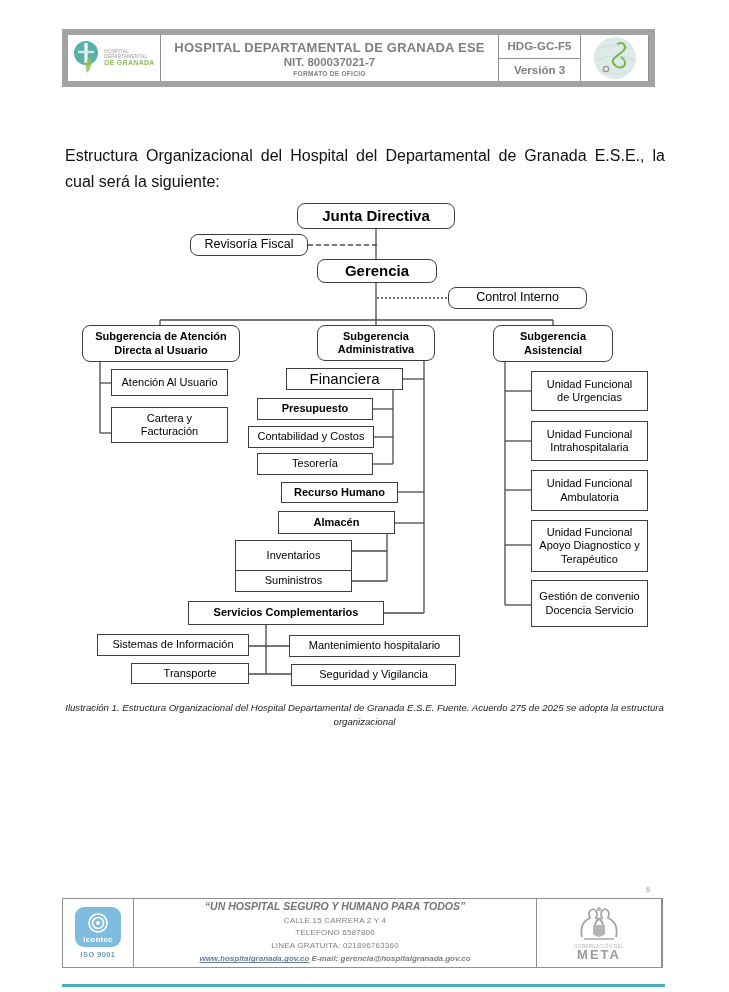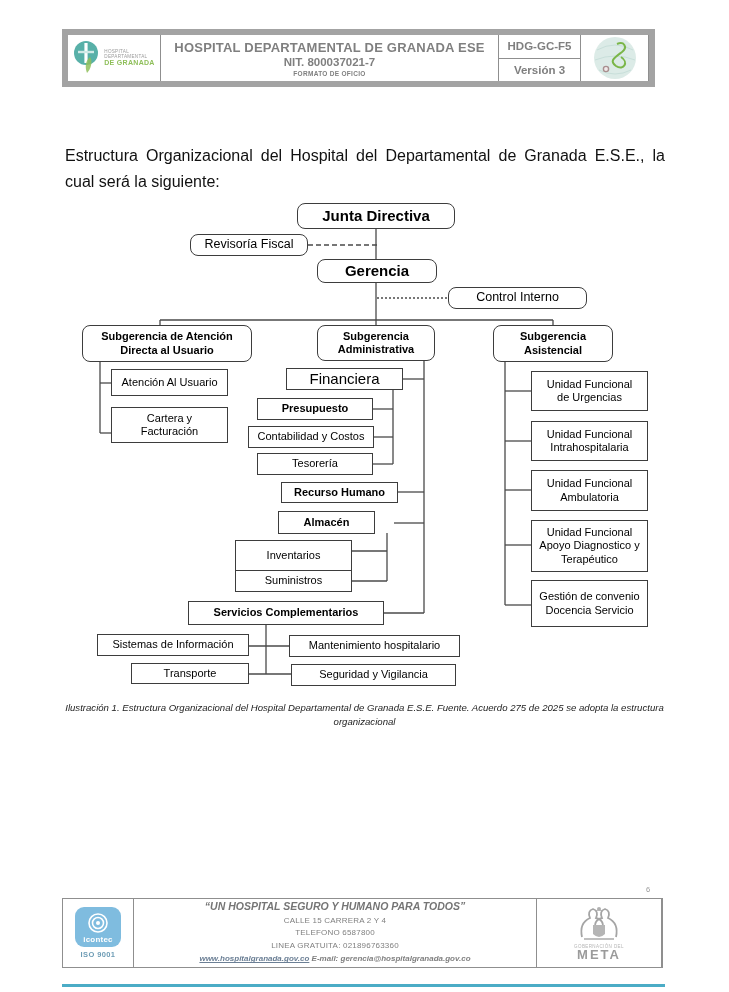--- a/index.html
+++ b/index.html
@@ -150,7 +150,7 @@
       <div class="node rounded" style="left: 190px; top: 234px; width: 118px; height: 22px; font-size: 12.5px;">Revisoría Fiscal</div>
       <div class="node bold rounded" style="left: 317px; top: 259px; width: 120px; height: 24px; font-size: 15px;">Gerencia</div>
       <div class="node rounded" style="left: 448px; top: 287px; width: 139px; height: 22px; font-size: 12.5px;">Control Interno</div>
-      <div class="node bold rounded" style="left: 82px; top: 325px; width: 170px; height: 37px; font-size: 11px;">Subgerencia de Atención
+      <div class="node bold rounded" style="left: 82px; top: 325px; width: 158px; height: 37px; font-size: 11px;">Subgerencia de Atención
 Directa al Usuario</div>
       <div class="node bold rounded" style="left: 317px; top: 325px; width: 118px; height: 36px; font-size: 11px;">Subgerencia
 Administrativa</div>

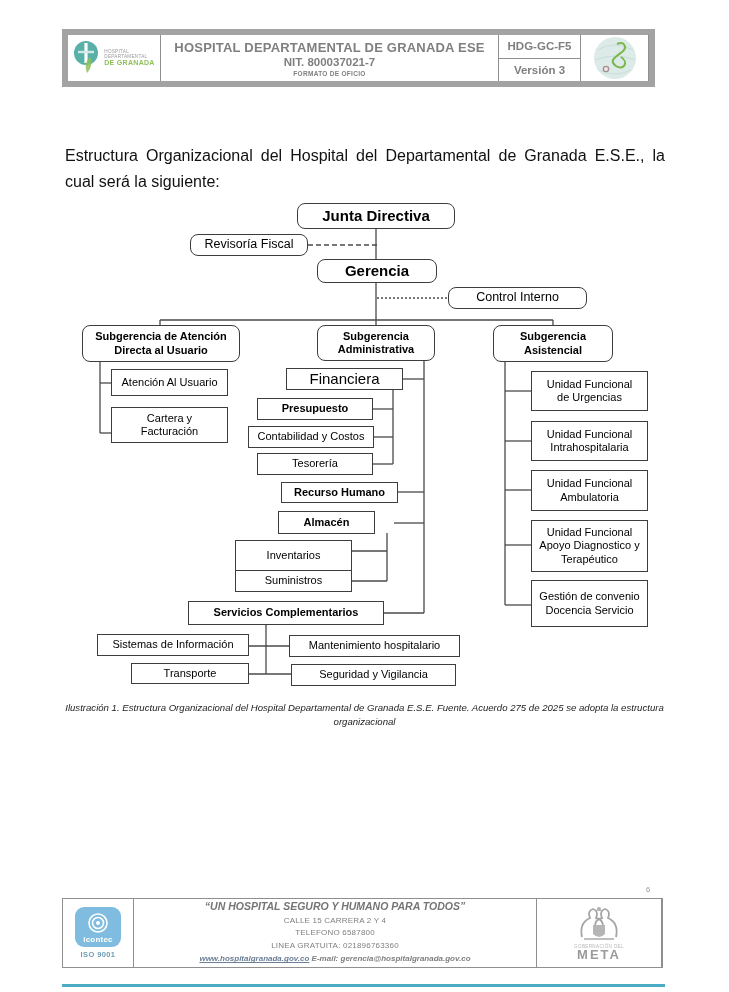--- a/index.html
+++ b/index.html
@@ -164,7 +164,7 @@
       <div class="node" style="left: 248px; top: 426px; width: 126px; height: 22px; font-size: 11px;">Contabilidad y Costos</div>
       <div class="node" style="left: 257px; top: 453px; width: 116px; height: 22px; font-size: 11px;">Tesorería</div>
       <div class="node bold" style="left: 281px; top: 482px; width: 117px; height: 21px; font-size: 11px;">Recurso Humano</div>
-      <div class="node bold" style="left: 278px; top: 511px; width: 97px; height: 23px; font-size: 11px; text-align: right;">Almacén</div>
+      <div class="node bold" style="left: 278px; top: 511px; width: 117px; height: 23px; font-size: 11px; text-align: right;">Almacén</div>
       <div class="node" style="left: 235px; top: 540px; width: 117px; height: 31px; font-size: 11px;">Inventarios</div>
       <div class="node" style="left: 235px; top: 570px; width: 117px; height: 22px; font-size: 11px;">Suministros</div>
       <div class="node bold" style="left: 188px; top: 601px; width: 196px; height: 24px; font-size: 11px;">Servicios Complementarios</div>

